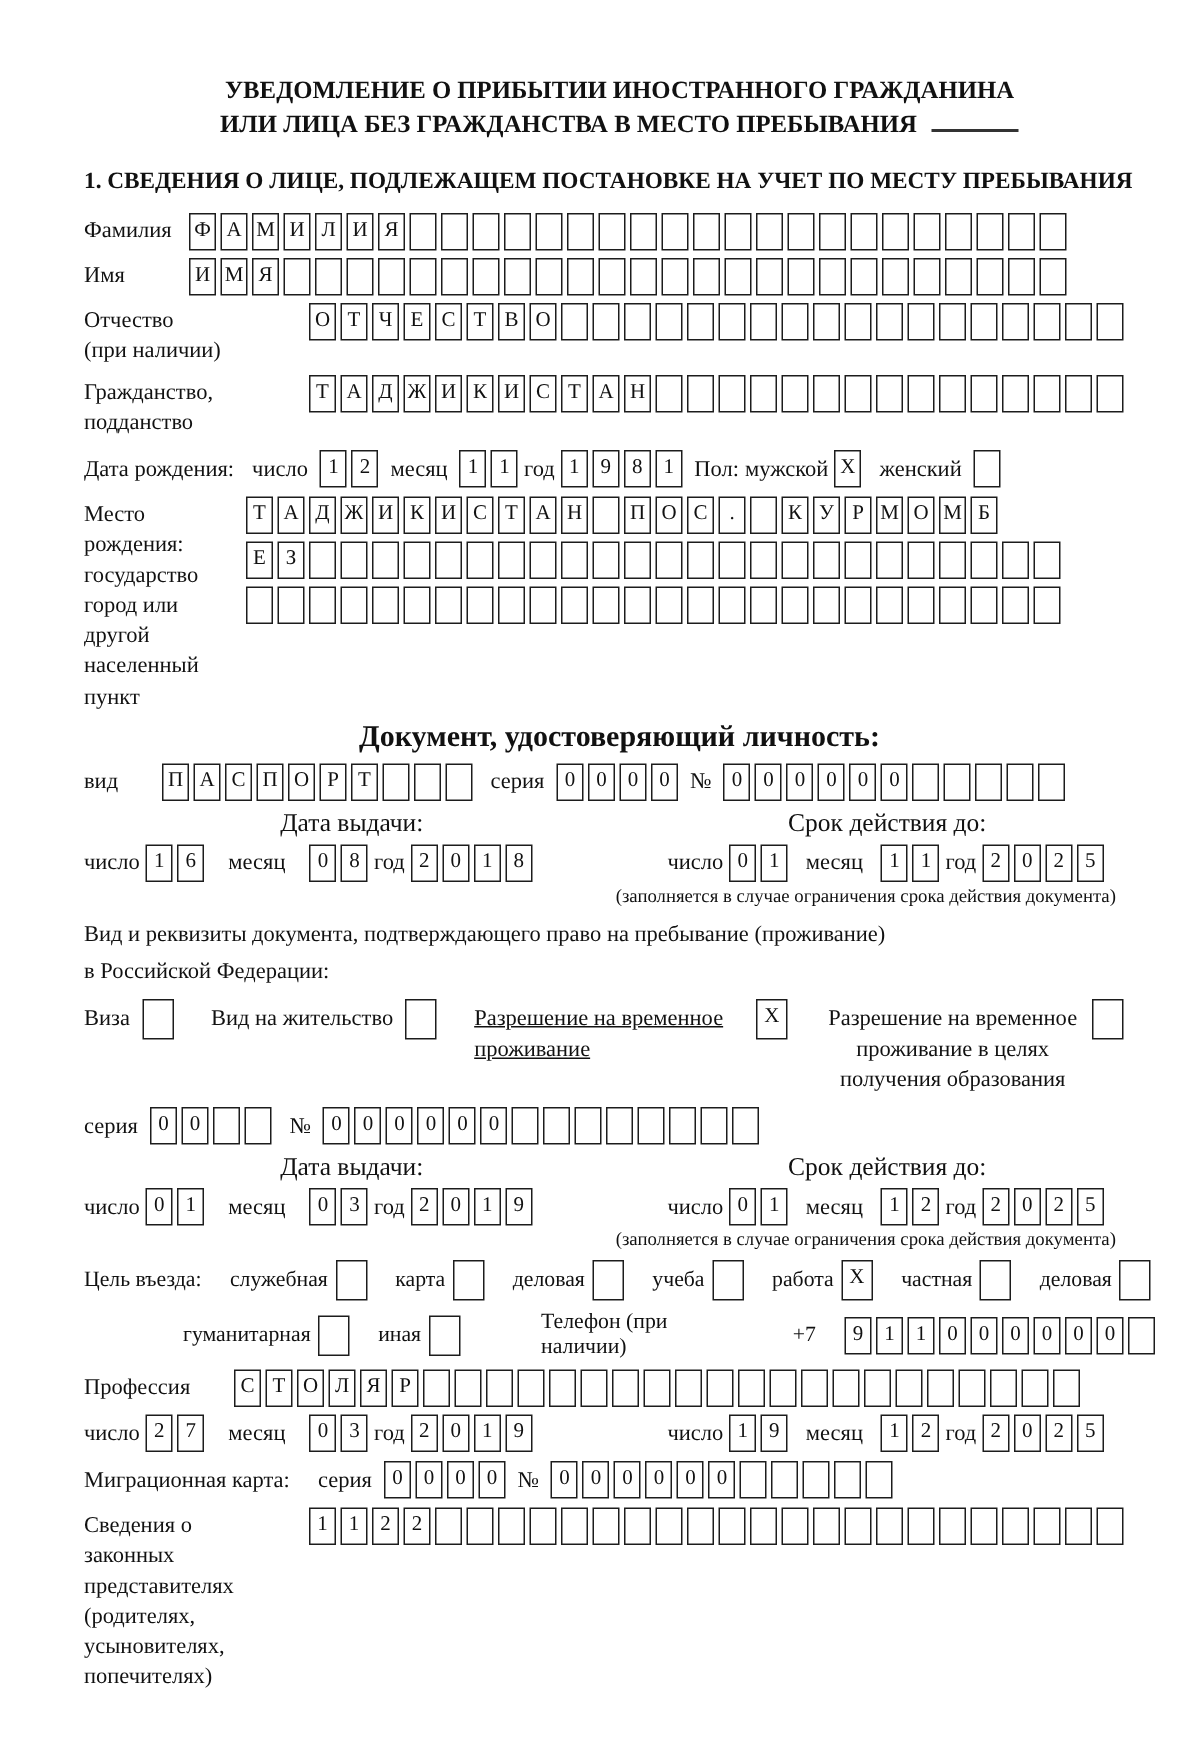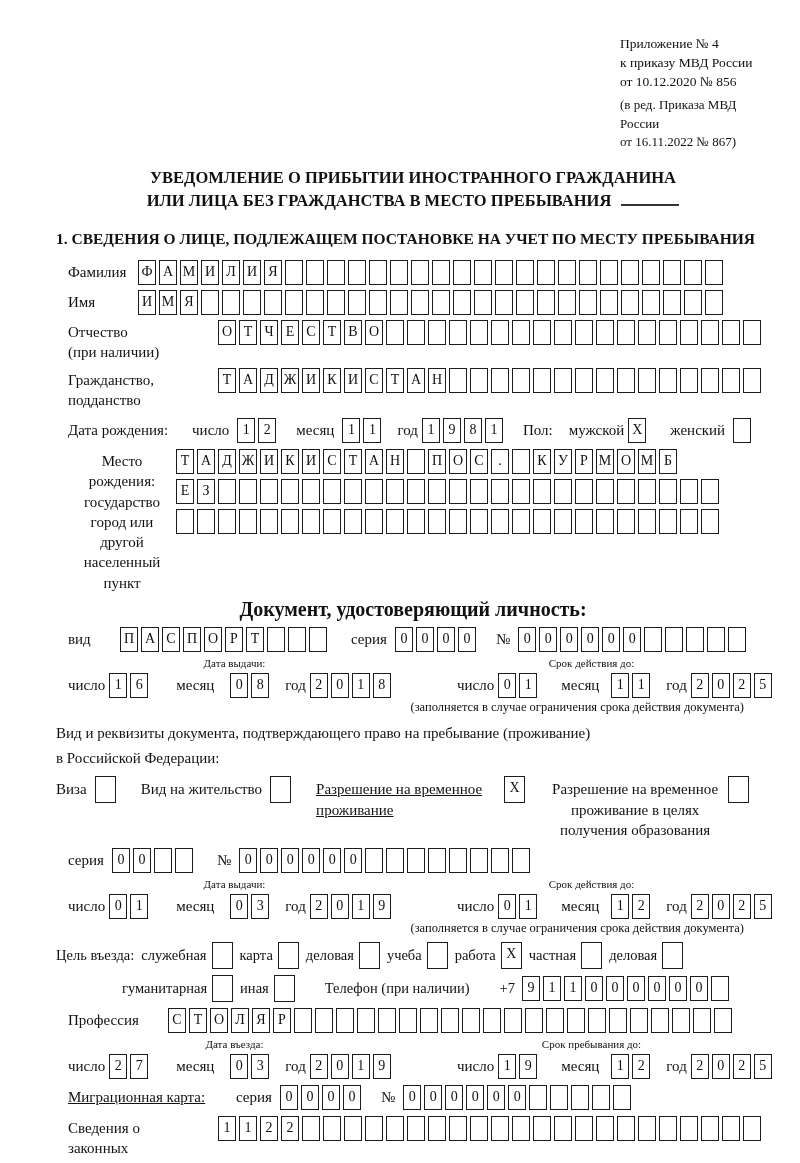--- a/index.html
+++ b/index.html
@@ -70,15 +70,6 @@
 
 <div class="page">
 
-  <div class="doc-ref">
-    <div>Приложение № 4</div>
-    <div>к приказу МВД России</div>
-    <div>от 10.12.2020 № 856</div>
-    <div class="amend">
-      <div>(в ред. Приказа МВД России</div>
-      <div>от 16.11.2022 № 867)</div>
-    </div>
-  </div>
 
   <div class="title">
     <div>УВЕДОМЛЕНИЕ О ПРИБЫТИИ ИНОСТРАННОГО ГРАЖДАНИНА</div>

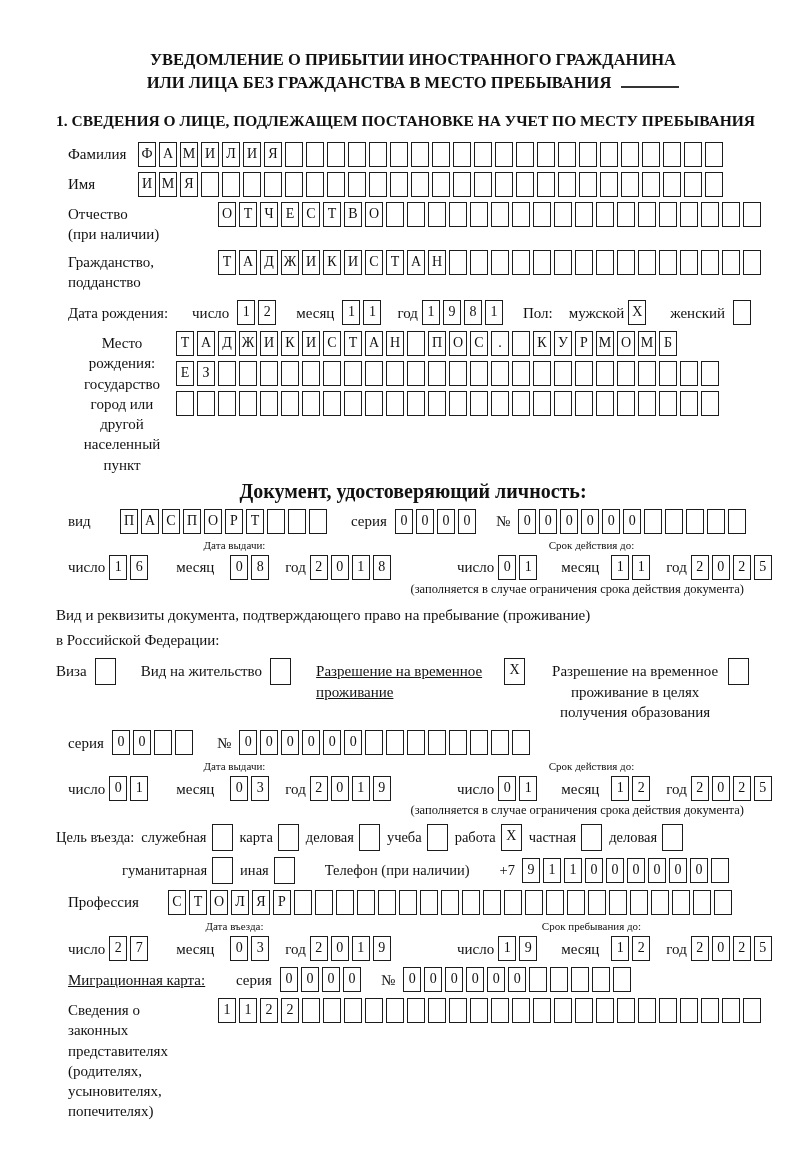--- a/index.html
+++ b/index.html
@@ -23,7 +23,7 @@
   
   .row { display:flex; align-items:flex-start; margin-bottom:5px; }
   .row.center { align-items:center; }
-  .lbl { white-space:pre-line; line-height:1.35; padding-top:2px;margin-left:12px; }
+  .lbl { white-space:pre-line; line-height:1.35; padding-top:2px; }
   .cells { display:flex; gap:3px; flex-wrap:nowrap; }
   .cell {
     box-sizing:border-box; display:inline-block;

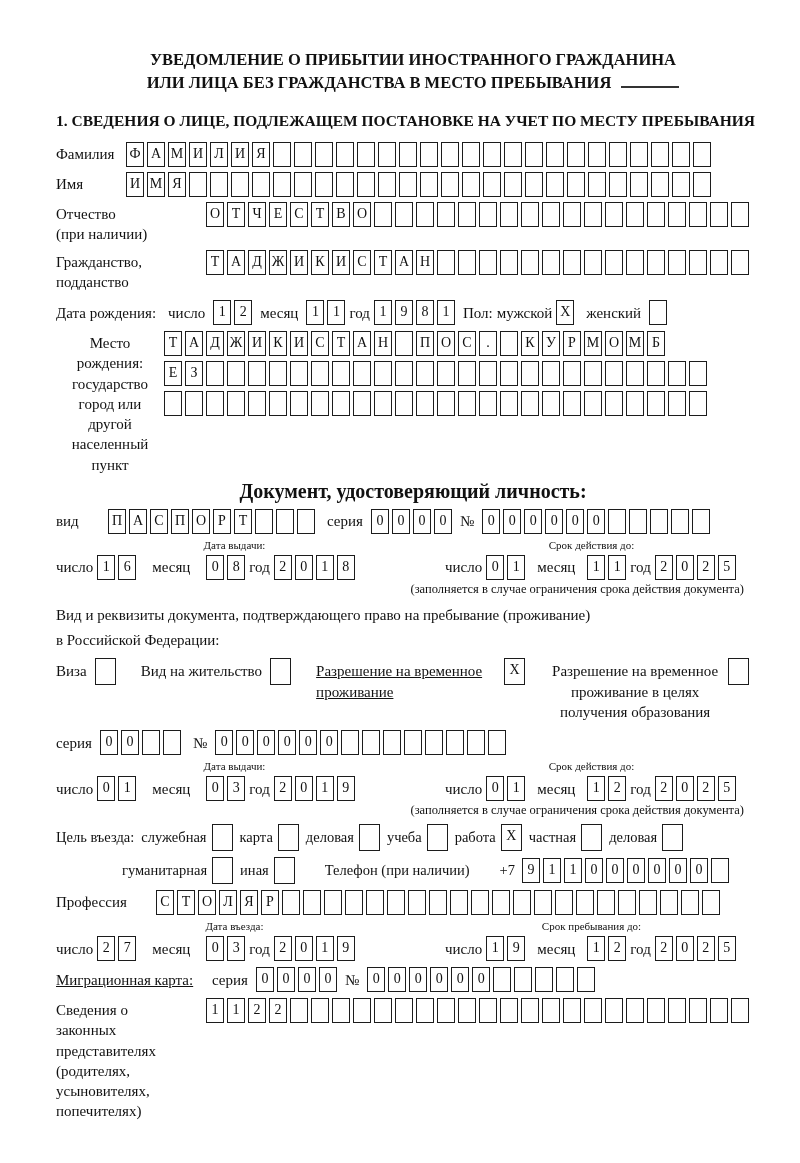--- a/index.html
+++ b/index.html
@@ -37,7 +37,7 @@
 
   .lblcol-70  { width:70px;  flex:0 0 70px; }
   .lblcol-100 { width:100px; flex:0 0 100px; }
-  .lblcol-108 { width:108px; flex:0 0 108px;text-align:center; }
+  .lblcol-108 { width:108px; flex:0 0 108px; }
   .lblcol-150 { width:150px; flex:0 0 150px; }
 
   .stack { display:flex; flex-direction:column; gap:5px; }

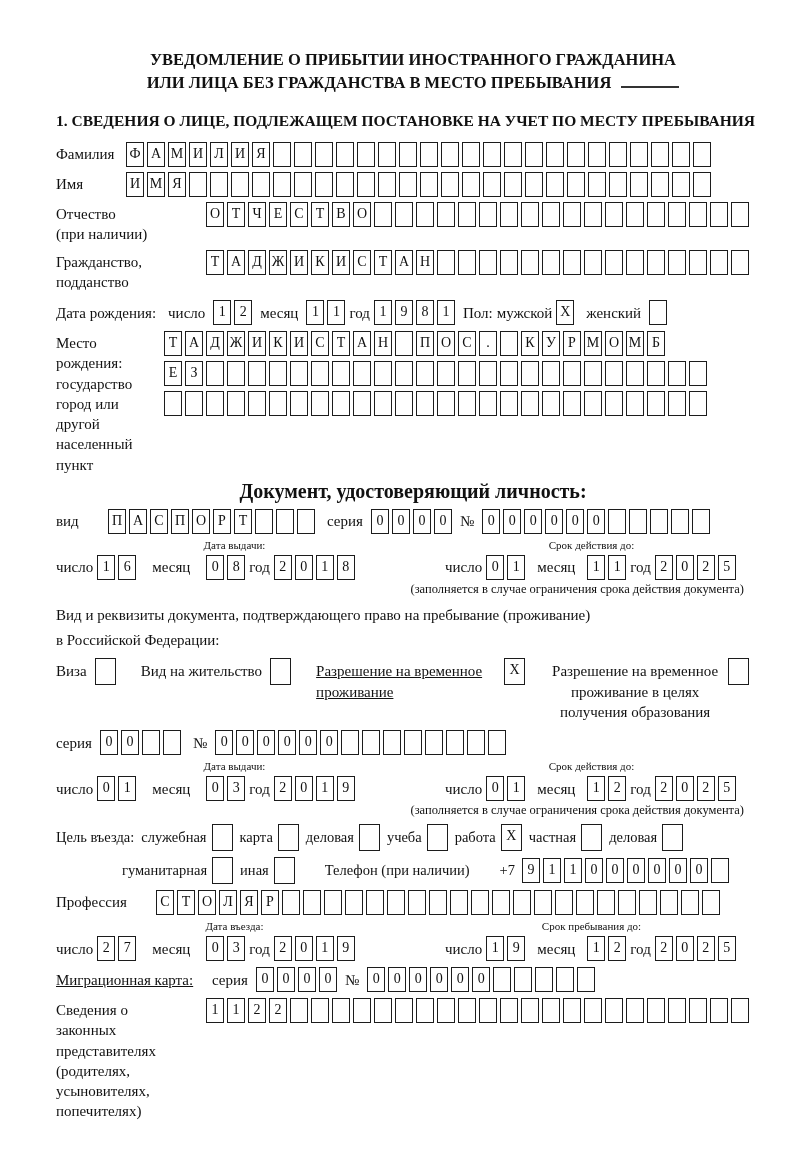--- a/index.html
+++ b/index.html
@@ -45,7 +45,7 @@
   
   .two-col { display:flex; margin-bottom:2px; }
   .two-col > .half { width:50%; flex:0 0 50%; }
-  .date-head { text-align:center; font-size:11px; margin-bottom:2px; }
+  .date-head { text-align:center; font-size:17px; margin-bottom:2px; }
   .dategroup { display:flex; align-items:center; gap:4px; }
   .dategroup .lbl { padding-top:0; }
   .note-line { display:flex; margin:1px 0 6px 0; }

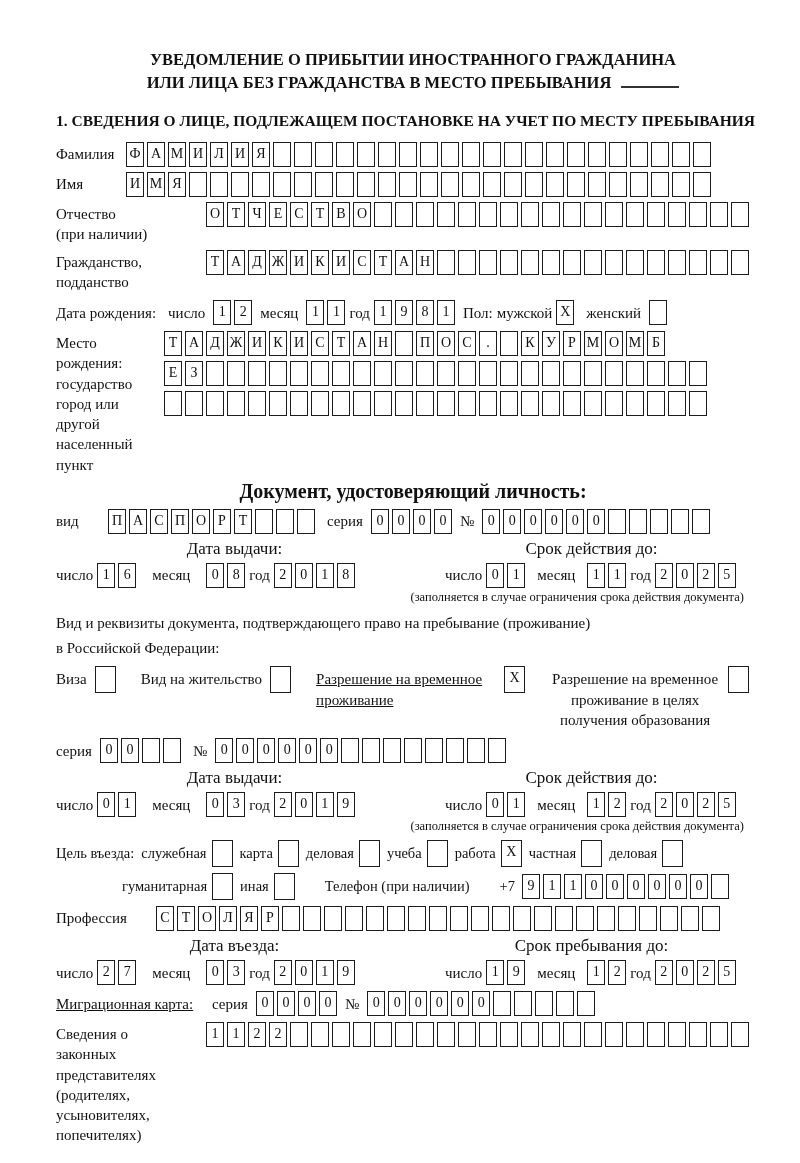--- a/index.html
+++ b/index.html
@@ -62,7 +62,7 @@
   .opt .opt-label.wrap2 { max-width:180px; text-align:left;text-decoration:underline; }
   .opt .opt-label.wrap3 { max-width:170px; text-align:center; }
 
-  .purpose-row { display:flex; align-items:center; gap:7px; margin-bottom:6px; font-size:14.5px; }
+  .purpose-row { display:flex; align-items:center; gap:19px; margin-bottom:6px; font-size:14.5px; }
   .purpose { display:flex; align-items:center; gap:5px; }
 </style>
 </head>

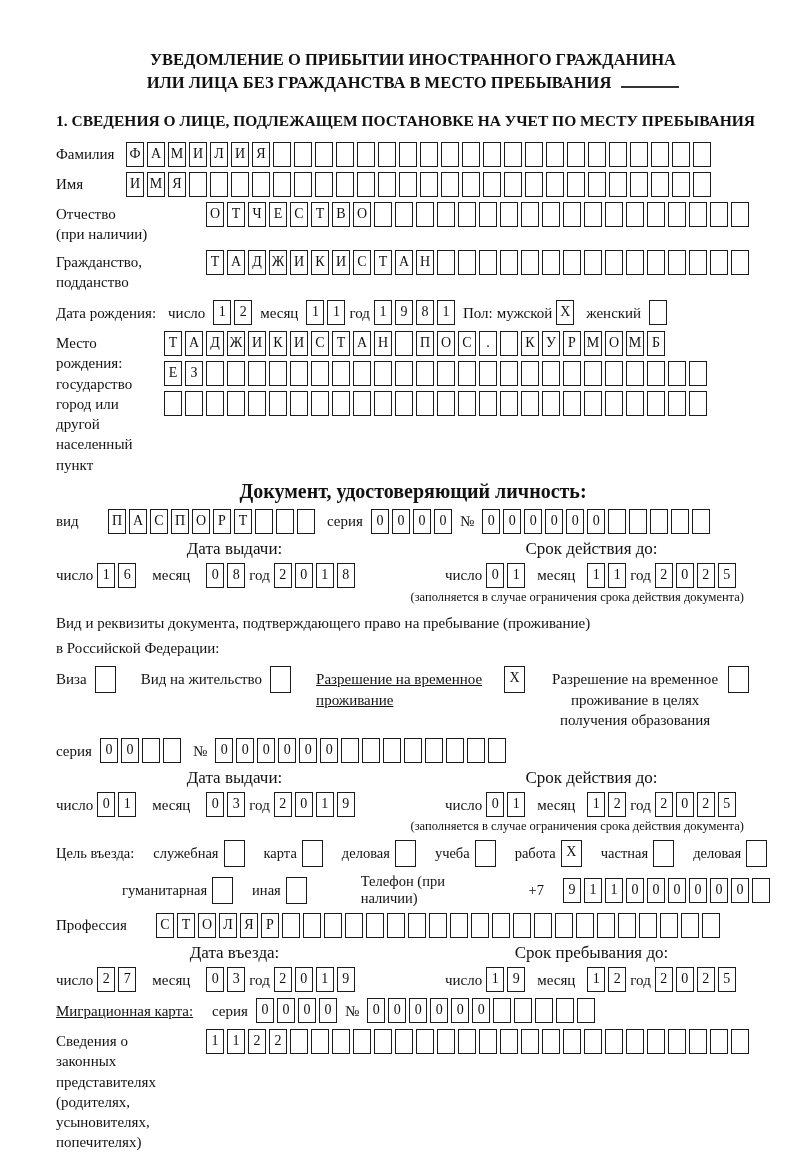--- a/index.html
+++ b/index.html
@@ -662,10 +662,6 @@
       </span>
   </div>
 
-  <div class="two-col" style="margin-top:4px;">
-    <div class="half date-head">Дата въезда:</div>
-    <div class="half date-head">Срок пребывания до:</div>
-  </div>
   <div class="two-col" style="margin-bottom:6px;">
     <div class="half dategroup">
       <span class="lbl">число</span>

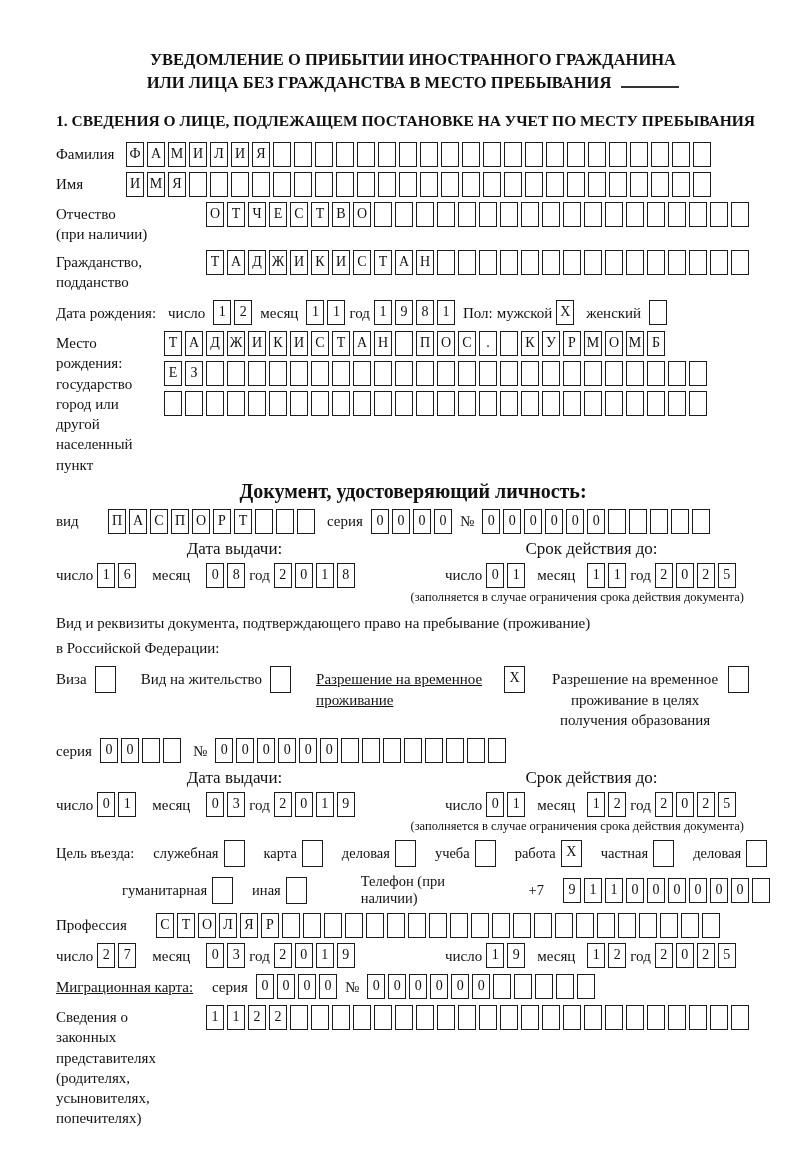--- a/index.html
+++ b/index.html
@@ -708,7 +708,7 @@
   </div>
 
   <div class="row center">
-    <span class="lbl" style="padding-top:0; width:156px; flex:0 0 156px;text-decoration:underline;">Миграционная карта:</span>
+    <span class="lbl" style="padding-top:0; width:156px; flex:0 0 156px;">Миграционная карта:</span>
     <span class="lbl" style="padding-top:0;">серия</span>
       <span class="gap8"></span>
     <span class="cells">

